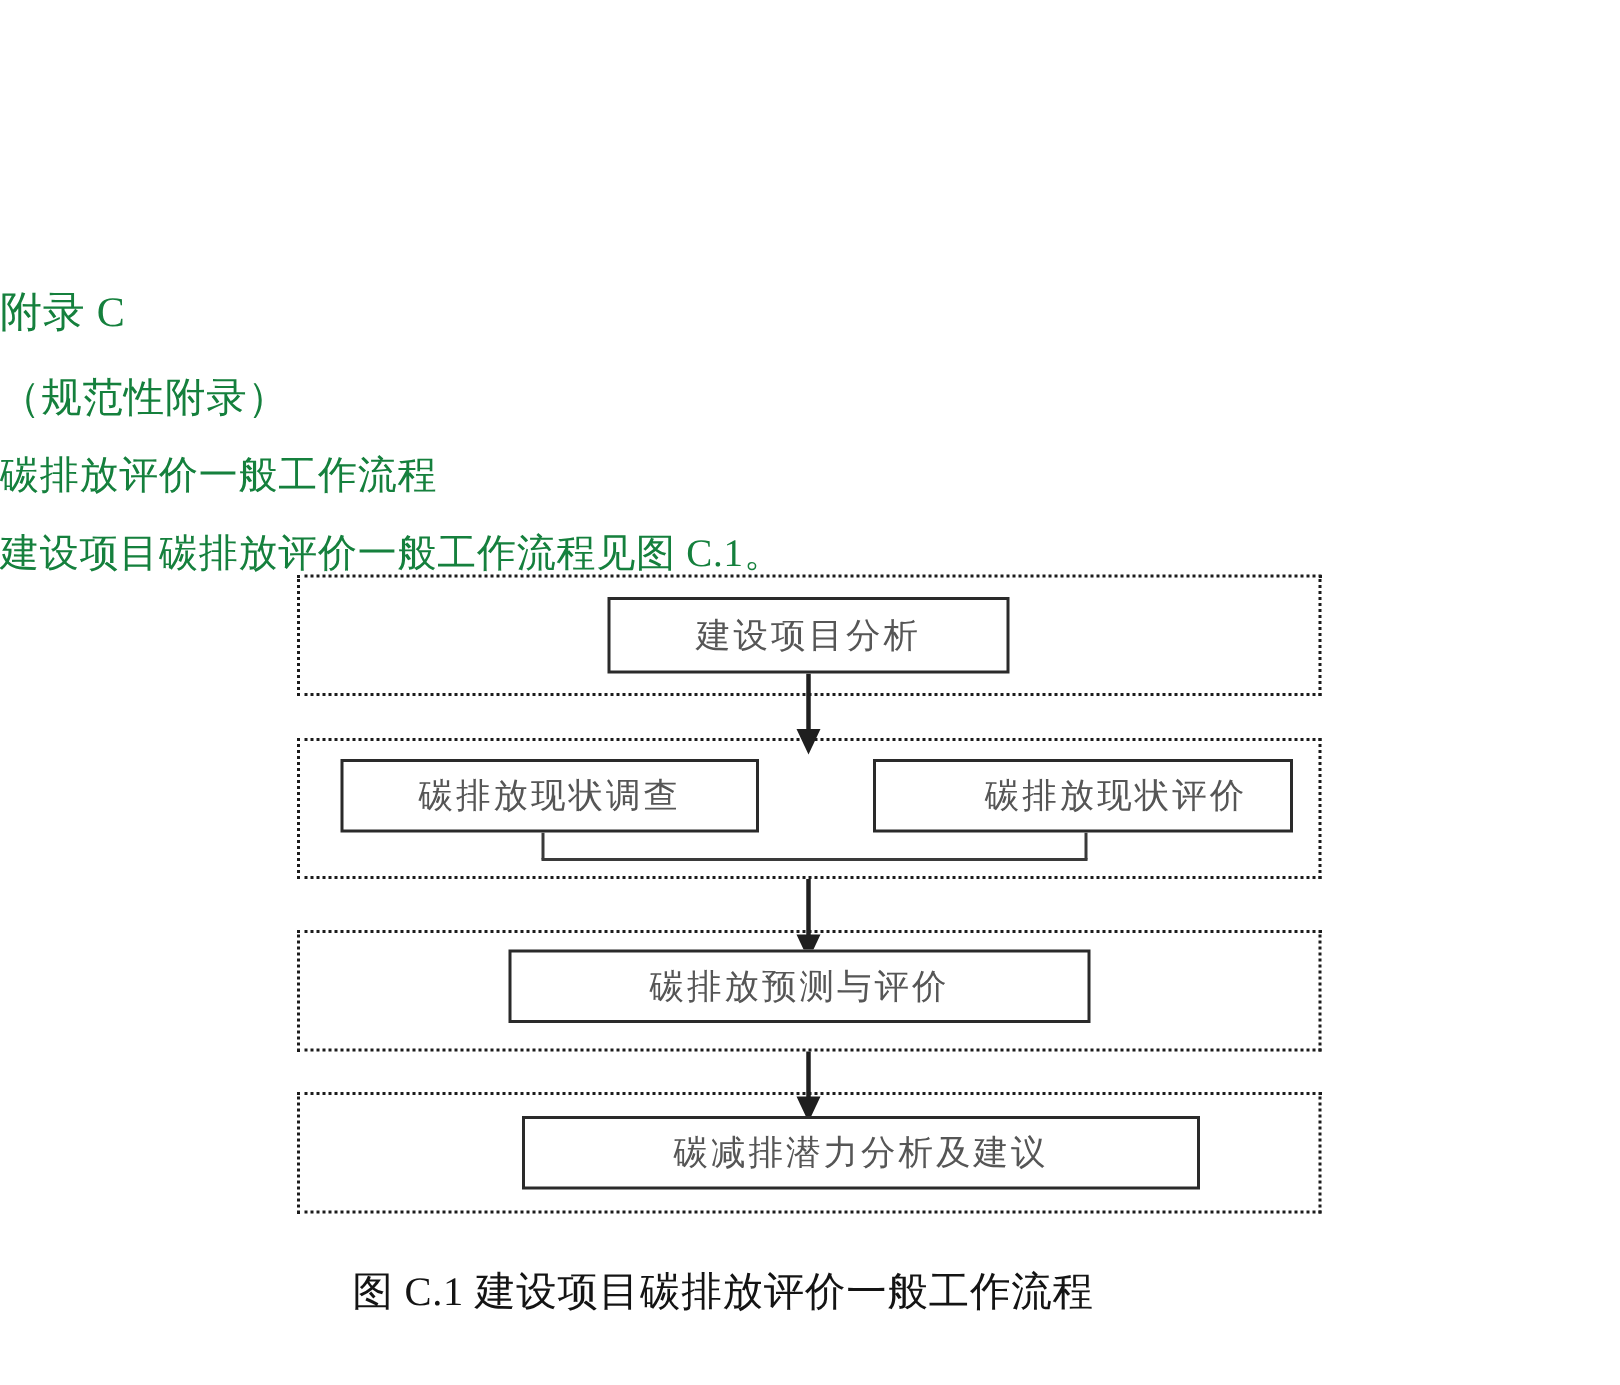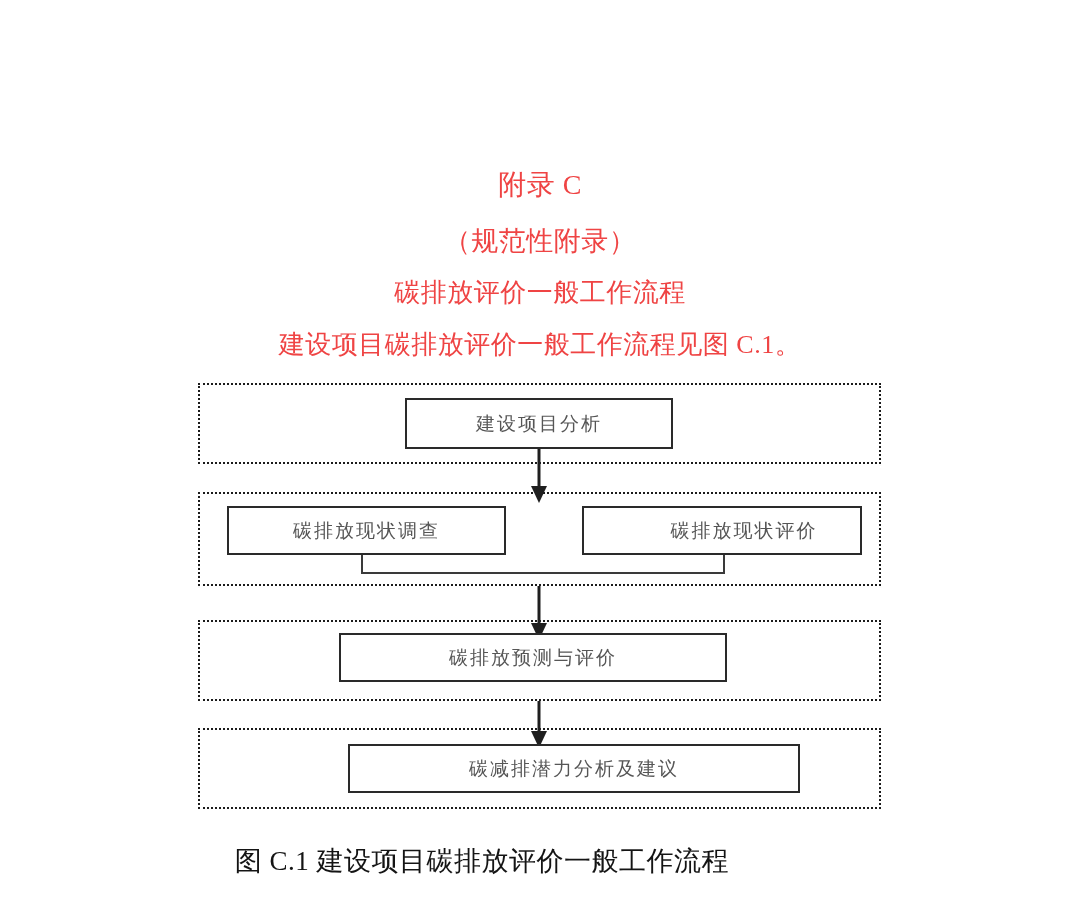--- a/index.html
+++ b/index.html
@@ -26,10 +26,11 @@
     width: 1080px;
   }
   .hd {
-    text-align: center;
-    color: #ef4444;
+    text-align: left;
+    color: #15803d;
     letter-spacing: 0.5px;
     white-space: nowrap;
+    margin-top: 24px;
   }
   .hd-appendix {
     position: absolute;

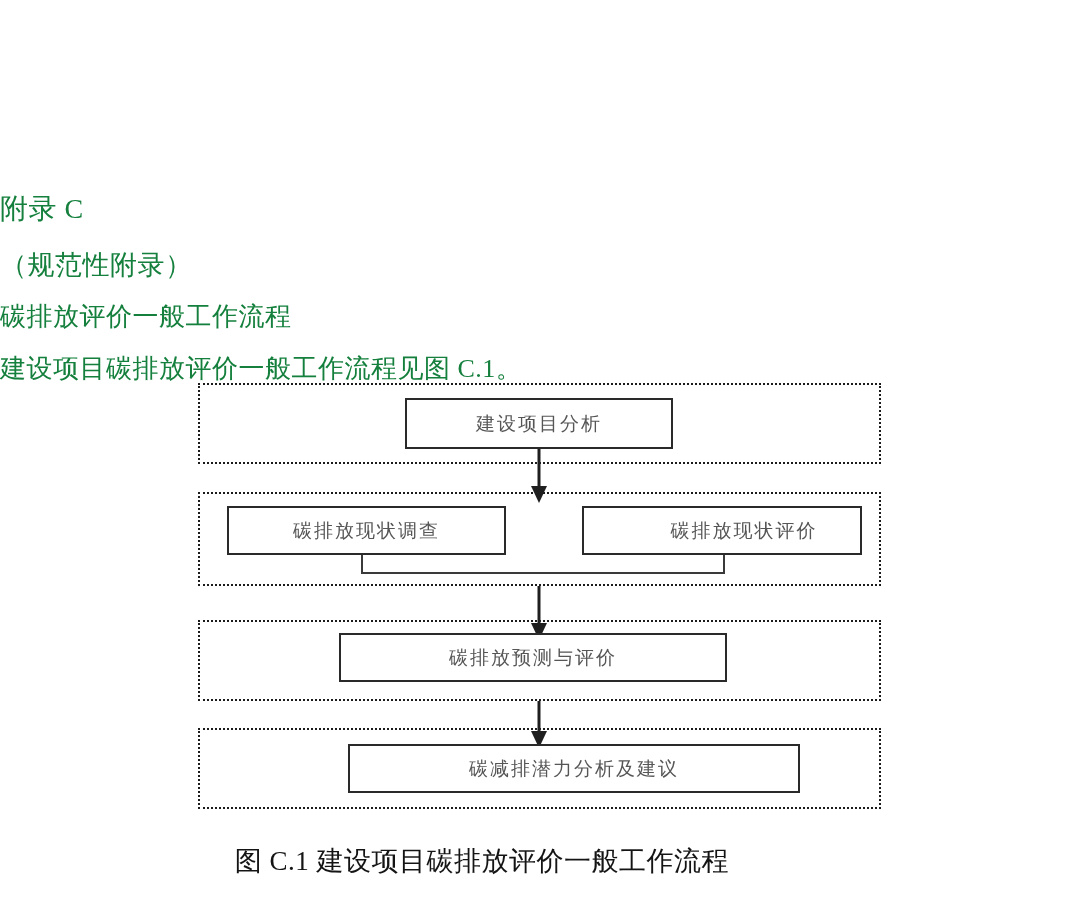--- a/index.html
+++ b/index.html
@@ -83,7 +83,7 @@
     border: 2px solid #2a2a2a;
     background: #ffffff;
     color: #565656;
-    font-size: 19px;
+    font-size: 23px;
     letter-spacing: 2px;
     display: flex;
     align-items: center;

